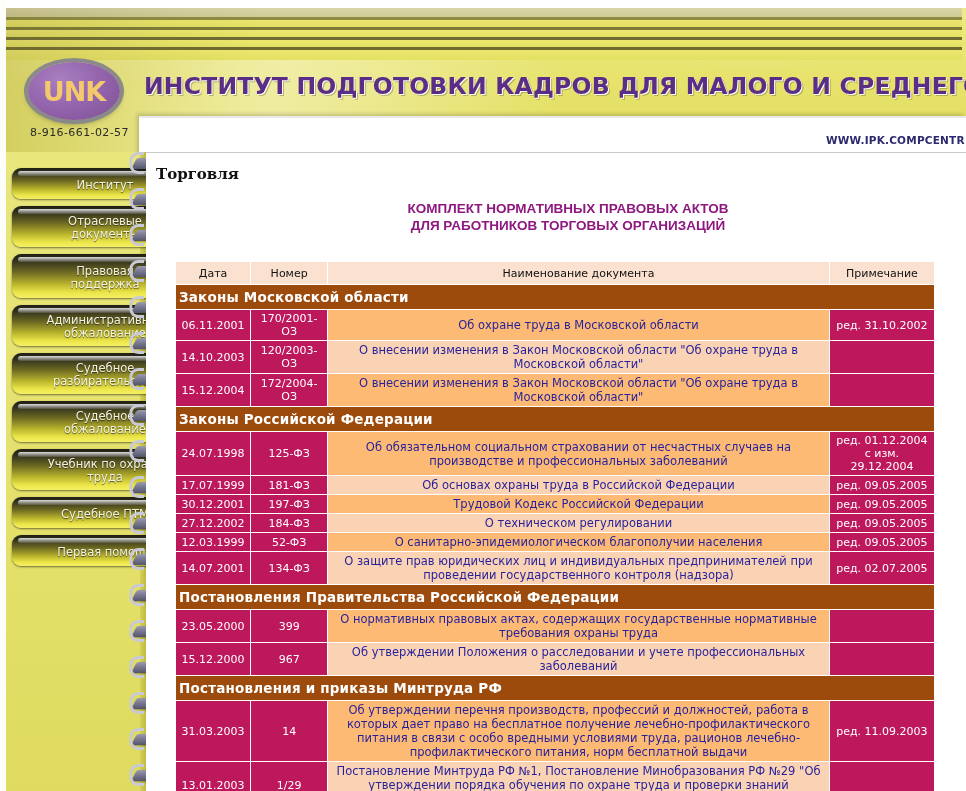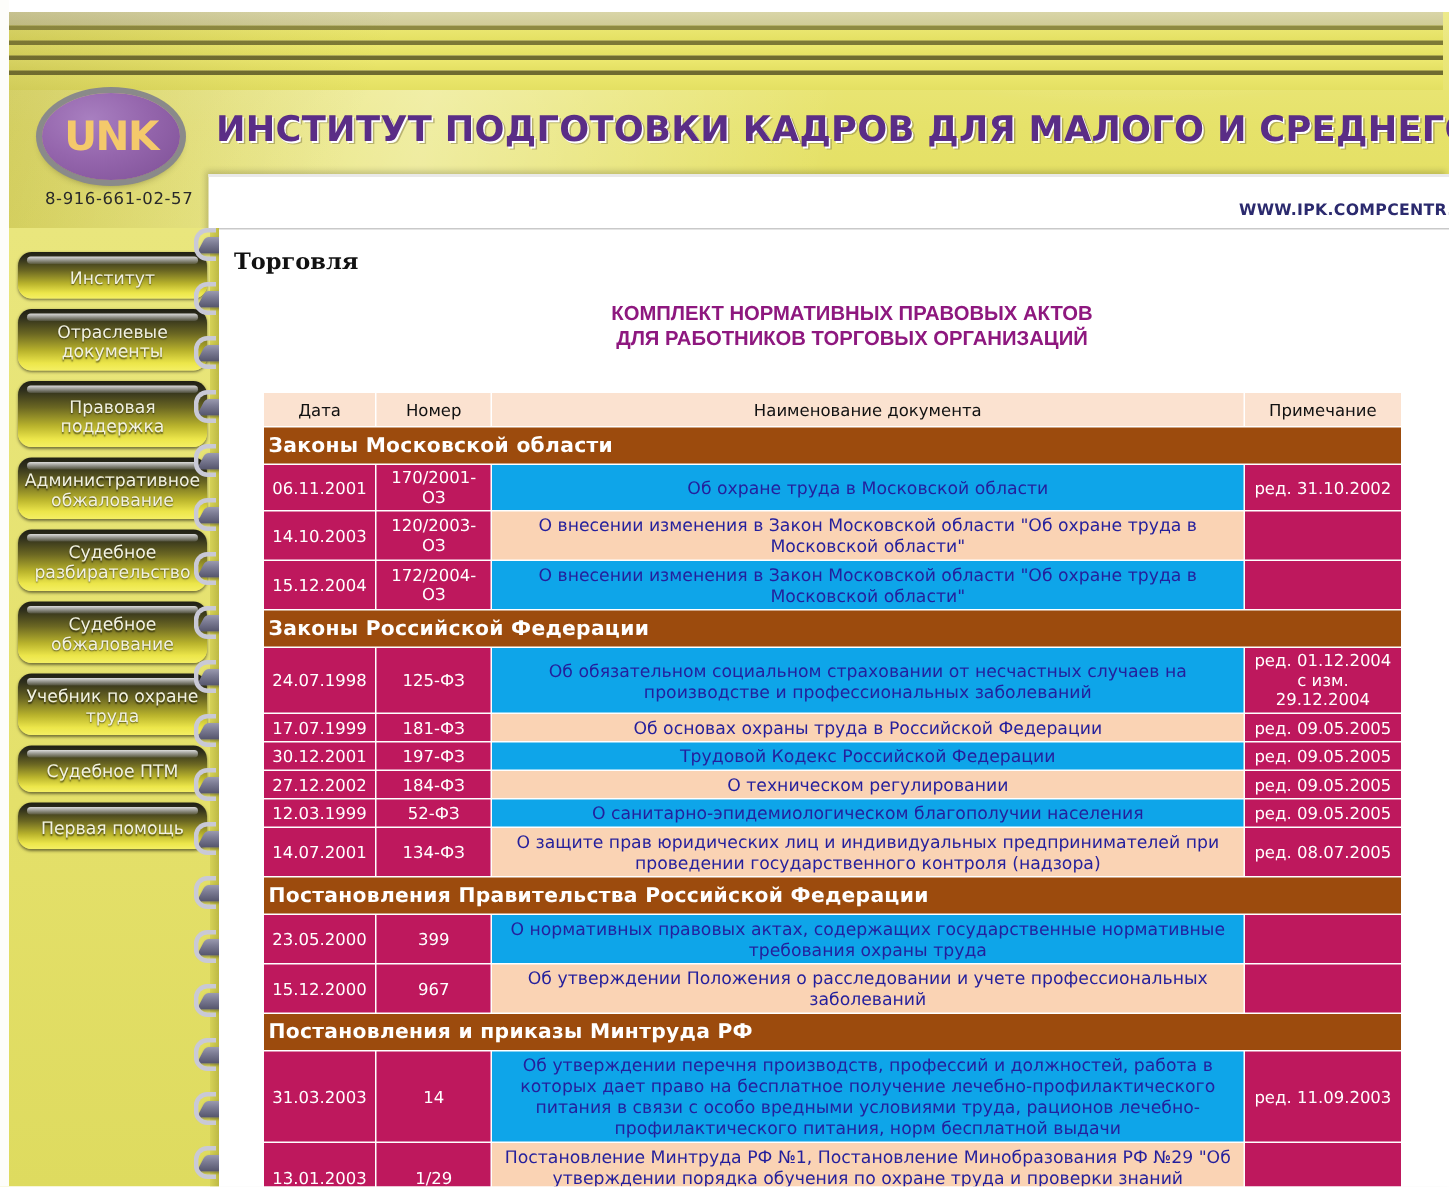--- a/index.html
+++ b/index.html
@@ -102,6 +102,7 @@
     box-shadow:0 1px 2px rgba(0,0,0,.5);
     text-align:center;
     cursor:pointer;
+    padding-left:30px;
   }
   .navbtn .gloss{
     position:absolute;left:6px;top:3px;right:6px;height:5px;border-radius:4px;

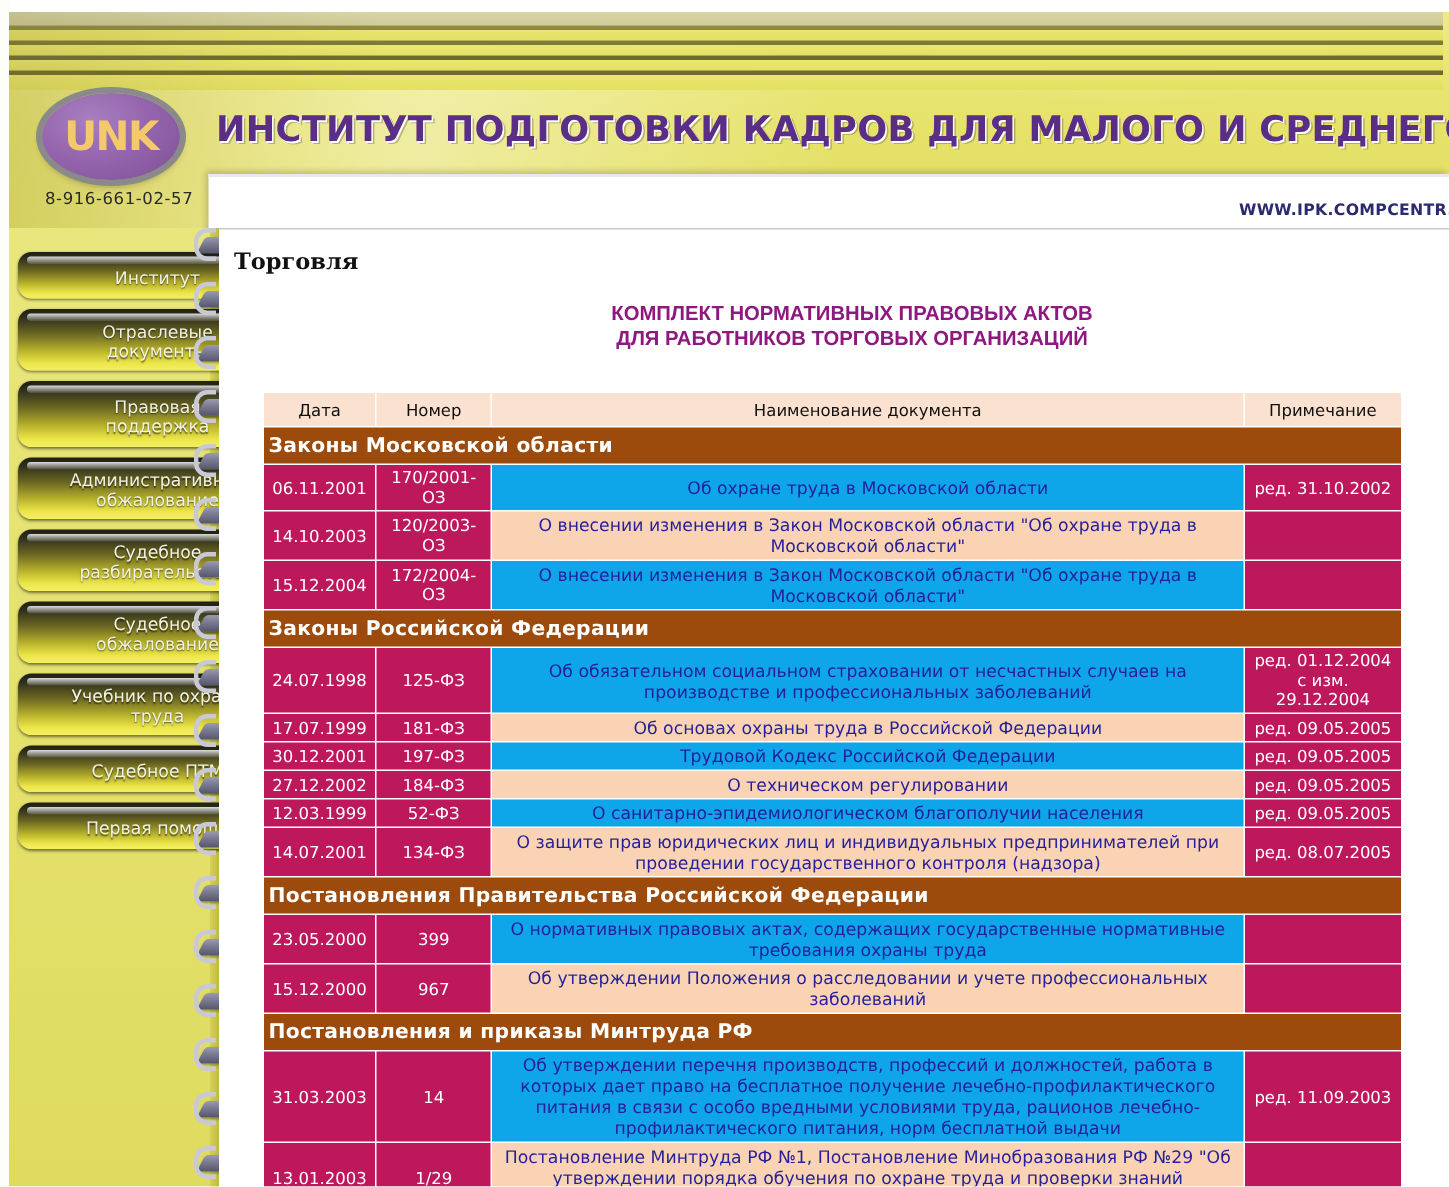--- a/index.html
+++ b/index.html
@@ -174,7 +174,7 @@
   td.cell-name{
     color:#241f9c;font-size:11.5px;text-align:center;line-height:14px;
   }
-  tr.odd td.cell-name{background:#0ea5e9;}
+  tr.odd td.cell-name{background:#fdba74;}
   tr.even td.cell-name{background:#fad3b4;}
 </style>
 </head>

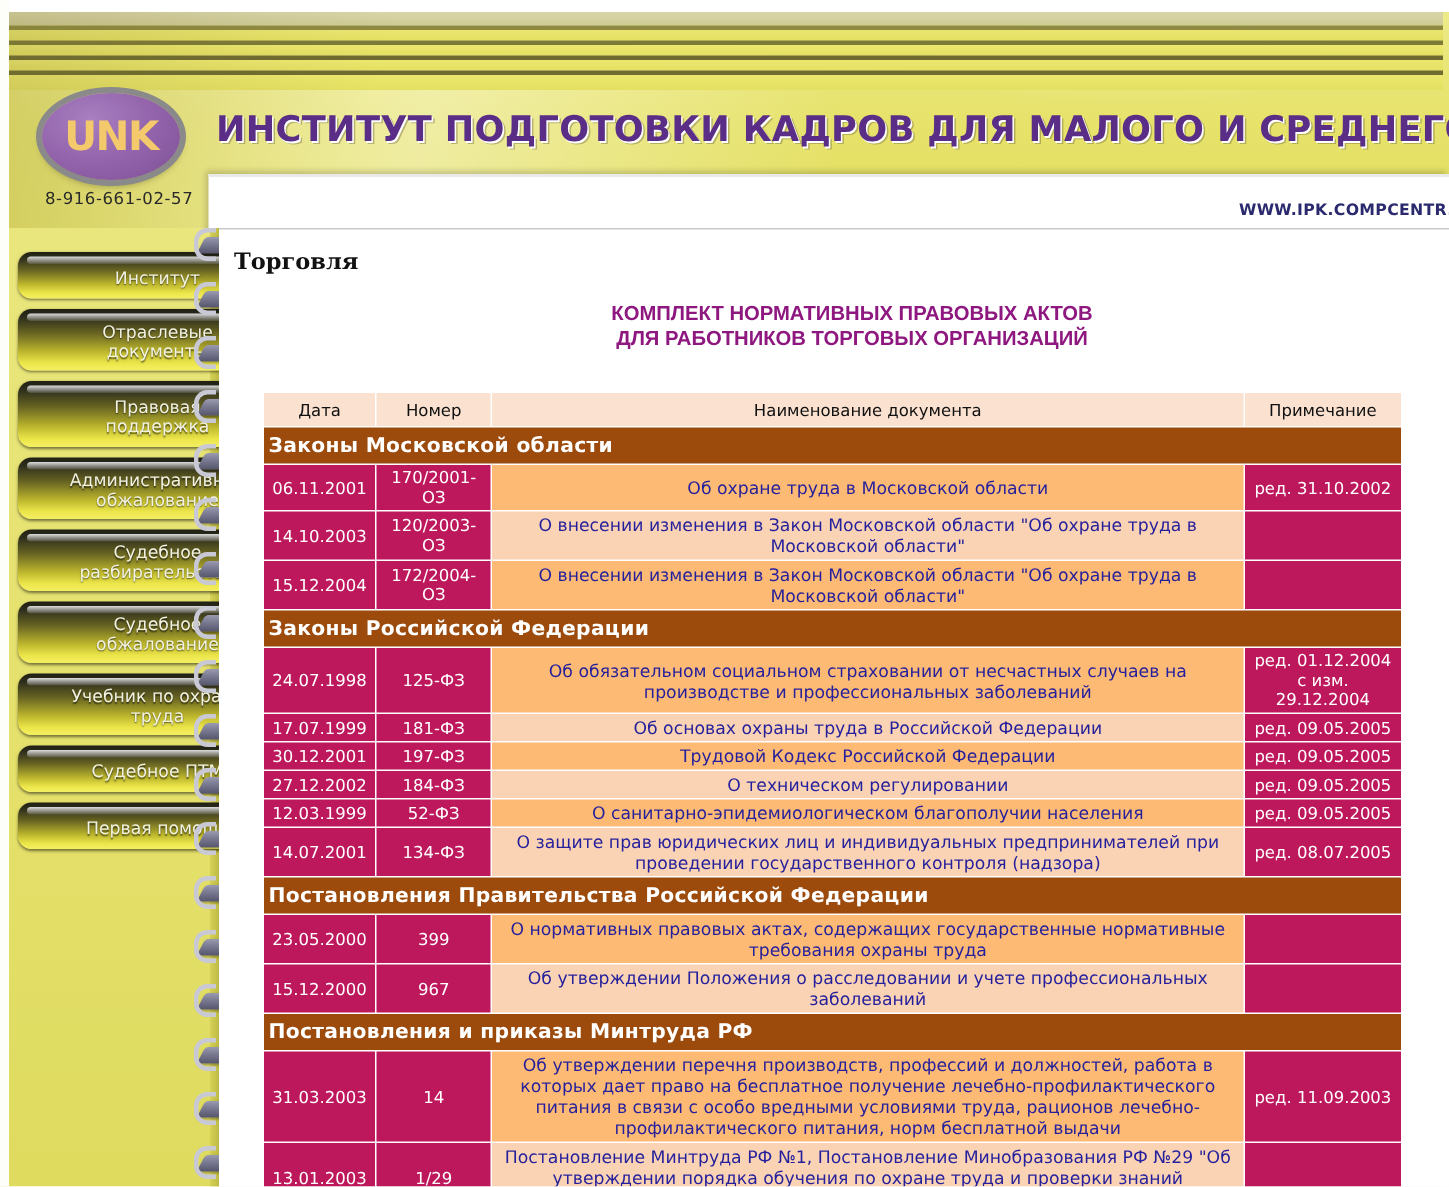--- a/index.html
+++ b/index.html
@@ -355,7 +355,7 @@
           <td class="cell-date">14.07.2001</td>
           <td class="cell-num">134-ФЗ</td>
           <td class="cell-name">О защите прав юридических лиц и индивидуальных предпринимателей при проведении государственного контроля (надзора)</td>
-          <td class="cell-note">ред. 08.07.2005</td>
+          <td class="cell-note">ред. 02.07.2005</td>
         </tr>
         <tr class="section">
           <td colspan="4">Постановления Правительства Российской Федерации</td>

